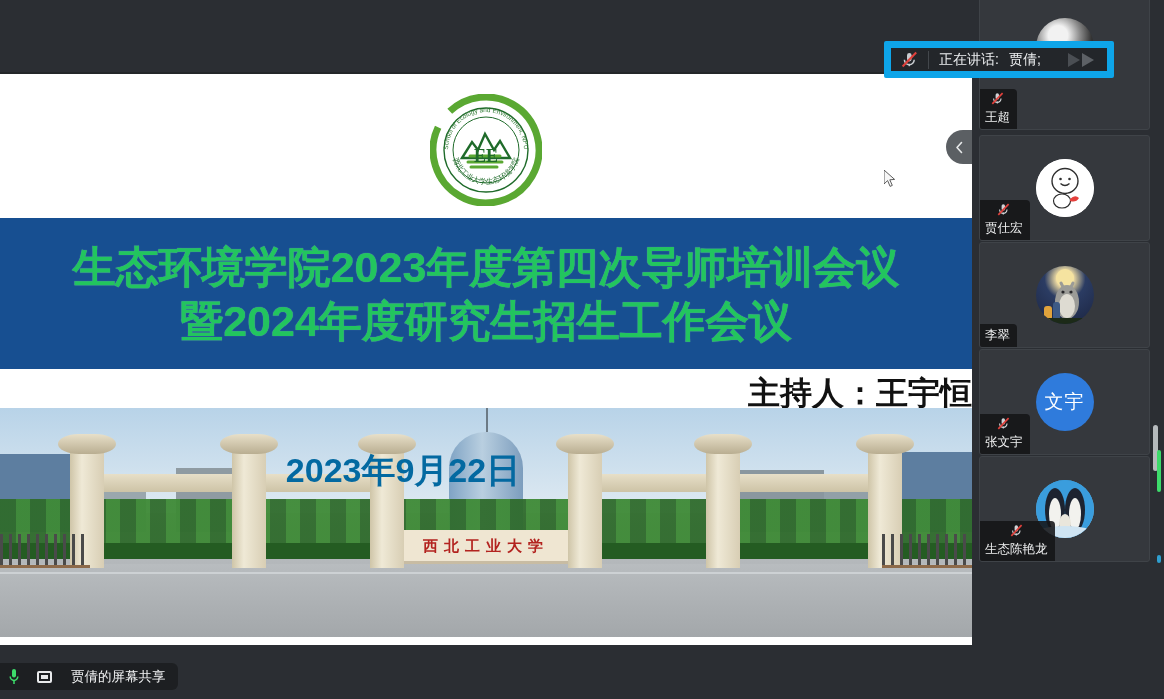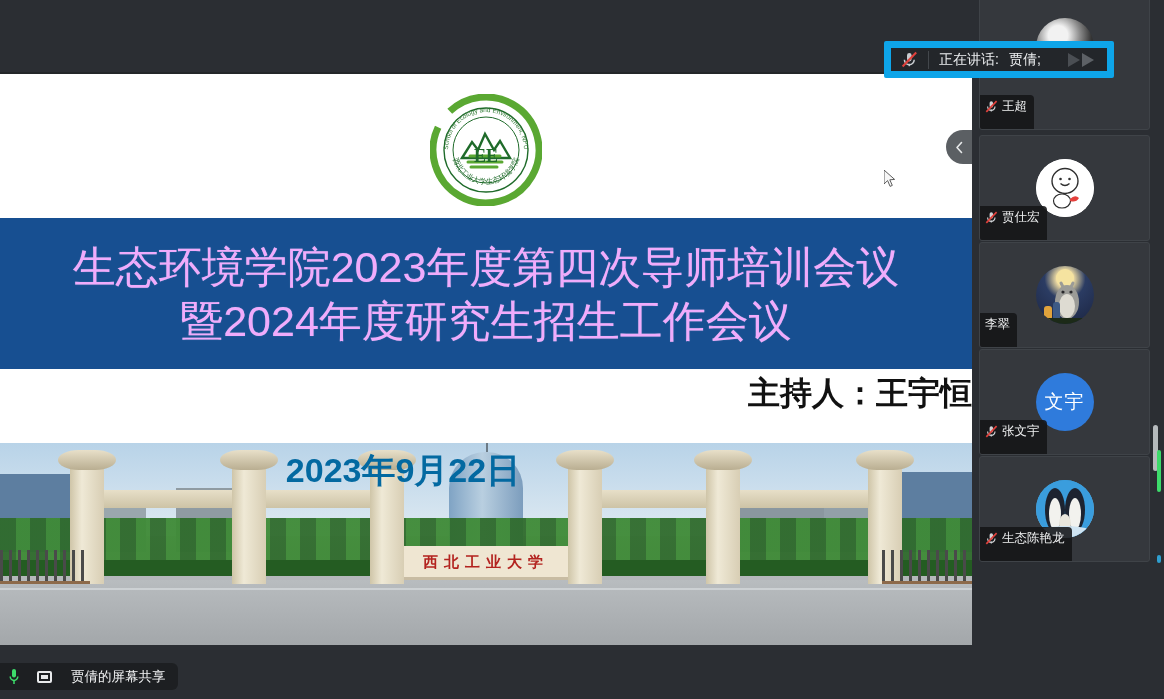--- a/index.html
+++ b/index.html
@@ -157,8 +157,9 @@
     position: absolute; left: 0; bottom: 0; max-width: 96%;
     display: flex; align-items: center; gap: 4px;
     background: rgba(20,21,23,0.88); color: #f0f1f2;
-    font-size: 12.5px; padding: 3px 7px 14px 5px; border-radius: 0 4px 0 0;
+    font-size: 12.5px; padding: 3px 7px 3px 5px; border-radius: 0 4px 0 0;
     white-space: nowrap;
+    flex-direction: column;
   }
   .mic-muted { width: 13px; height: 13px; flex: 0 0 13px; }
 

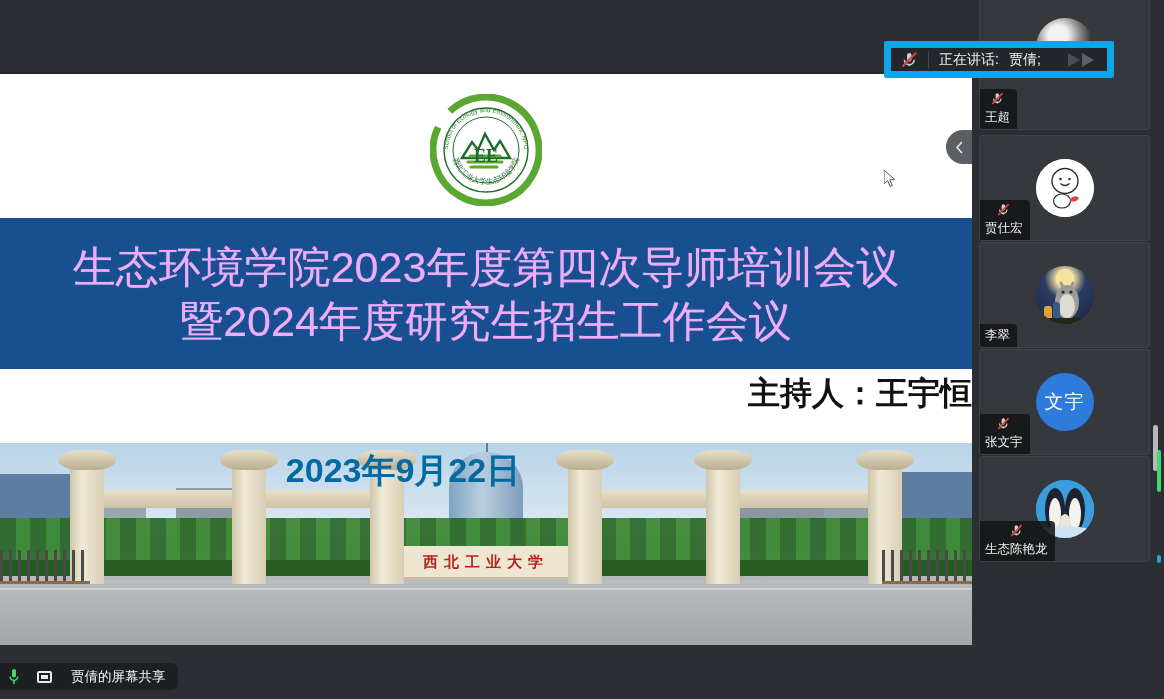--- a/index.html
+++ b/index.html
@@ -44,7 +44,7 @@
     display: flex; flex-direction: column; align-items: center; justify-content: center;
   }
   .title-line {
-    color: #f0abfc; font-weight: normal; letter-spacing: 0px;
+    color: #22c55e; font-weight: bold; letter-spacing: 0px;
     font-size: 43px; line-height: 54px; white-space: nowrap;
     text-shadow: 0 0 1px rgba(255,255,255,0.4);
   }

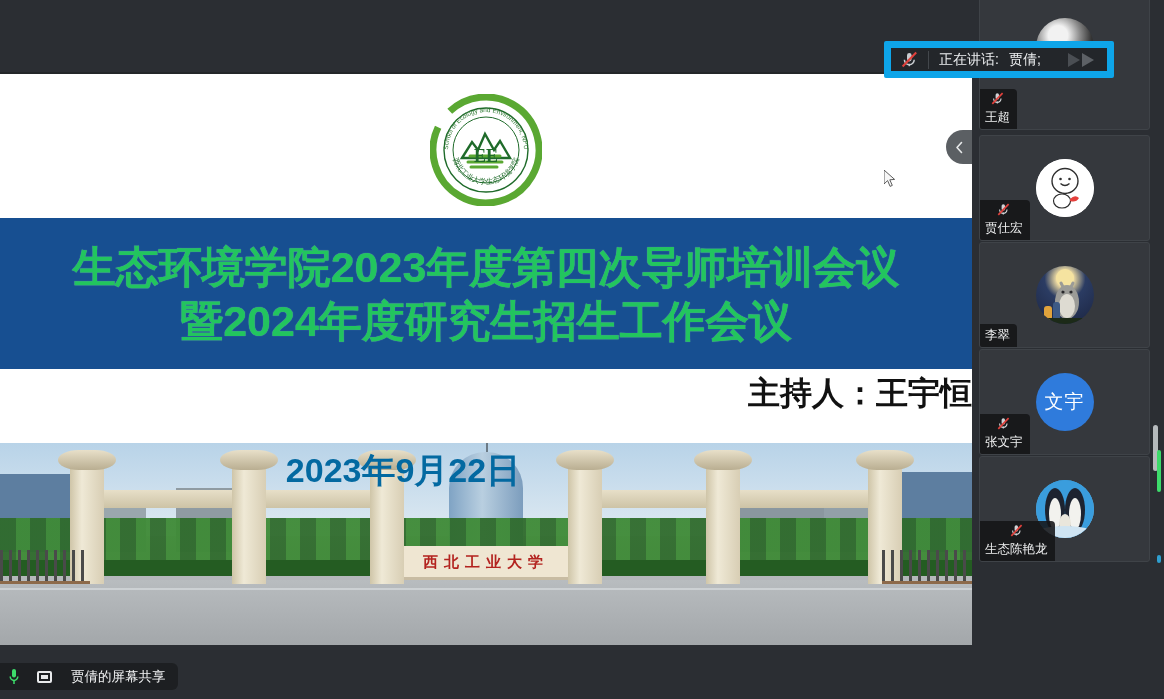--- a/index.html
+++ b/index.html
@@ -62,7 +62,7 @@
 
   
   .photo {
-    position: absolute; left: 0; bottom: 0; width: 972px; height: 202px;
+    position: absolute; left: 0; bottom: 8px; width: 972px; height: 229px;
     overflow: hidden;
     background: linear-gradient(to bottom,#cfe0ef 0%, #e3eef6 22%, #e9eef1 36%, #b9bdc0 52%, #a9adb0 100%);
   }

